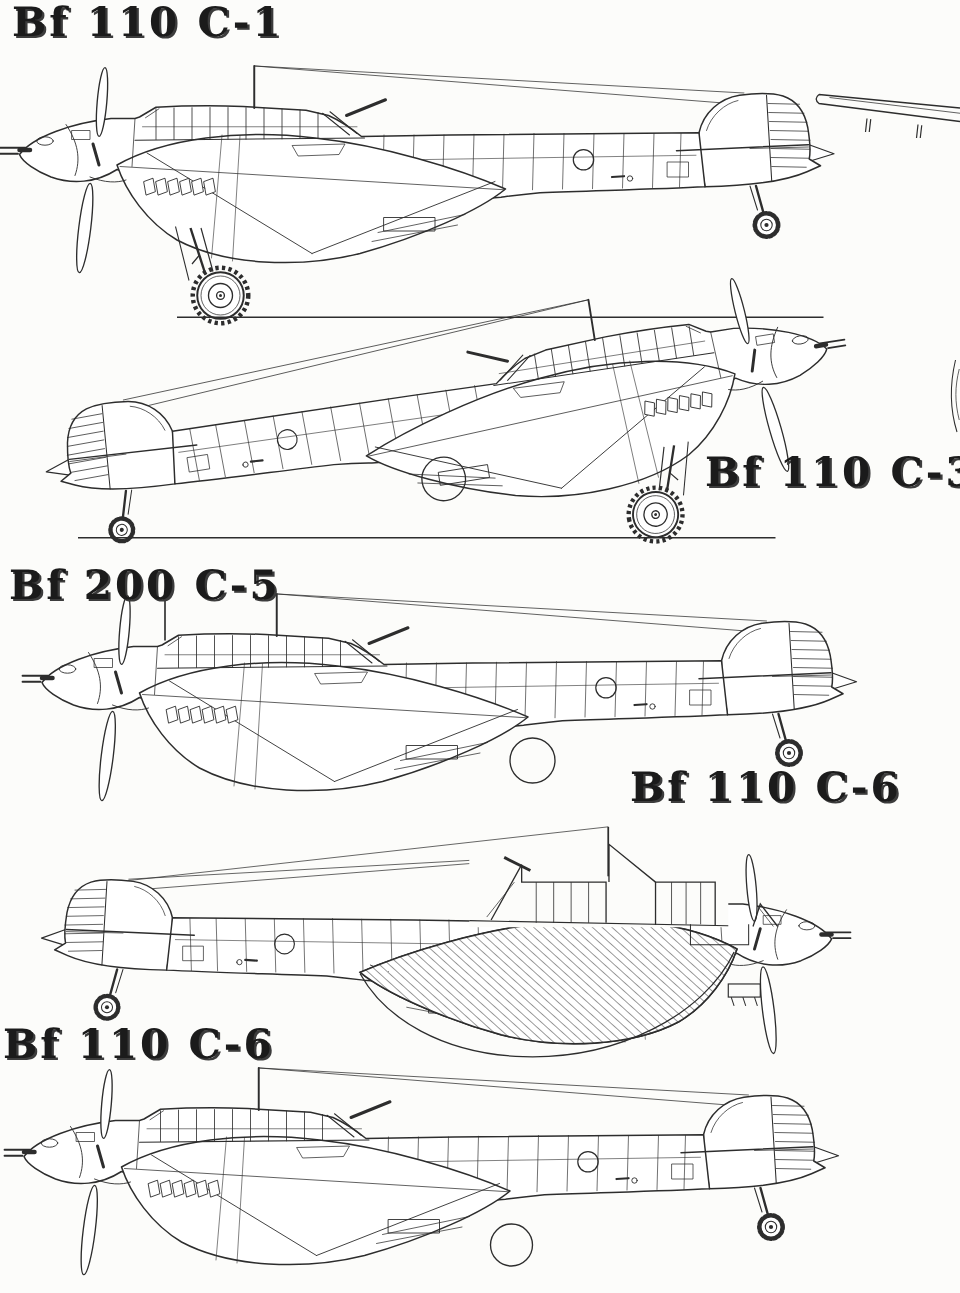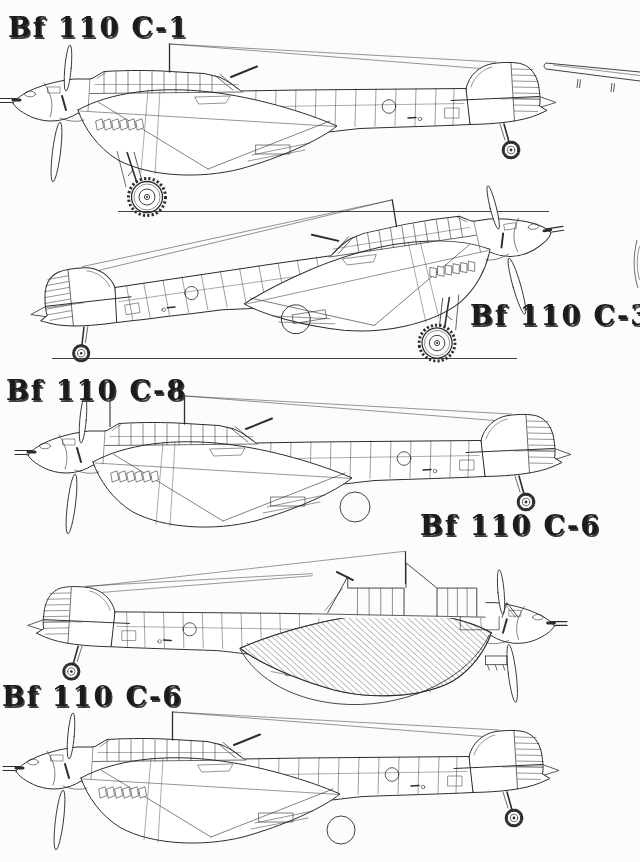--- a/index.html
+++ b/index.html
@@ -18,7 +18,7 @@
     white-space:nowrap;
     user-select:none;
   }
-  #label-c1{left:8px;top:12px;}
+  #label-c1{left:8px;top:0;}
   #label-c3{left:470px;top:300px;}
   #label-c5{left:6px;top:375px;}
   #label-c6a{left:420px;top:510px;}

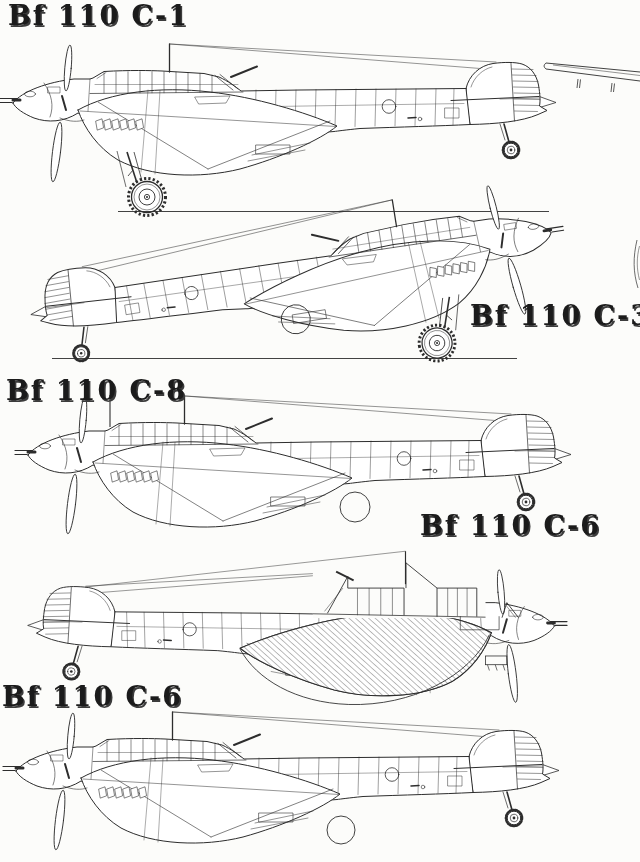--- a/index.html
+++ b/index.html
@@ -197,7 +197,7 @@
 
 <div class="page-label" id="label-c1">Bf 110 C-1</div>
 <div class="page-label" id="label-c3">Bf 110 C-3</div>
-<div class="page-label" id="label-c5">Bf 110 C-8</div>
+<div class="page-label" id="label-c5">Bf 200 C-5</div>
 <div class="page-label" id="label-c6a">Bf 110 C-6</div>
 <div class="page-label" id="label-c6b">Bf 110 C-6</div>
 

